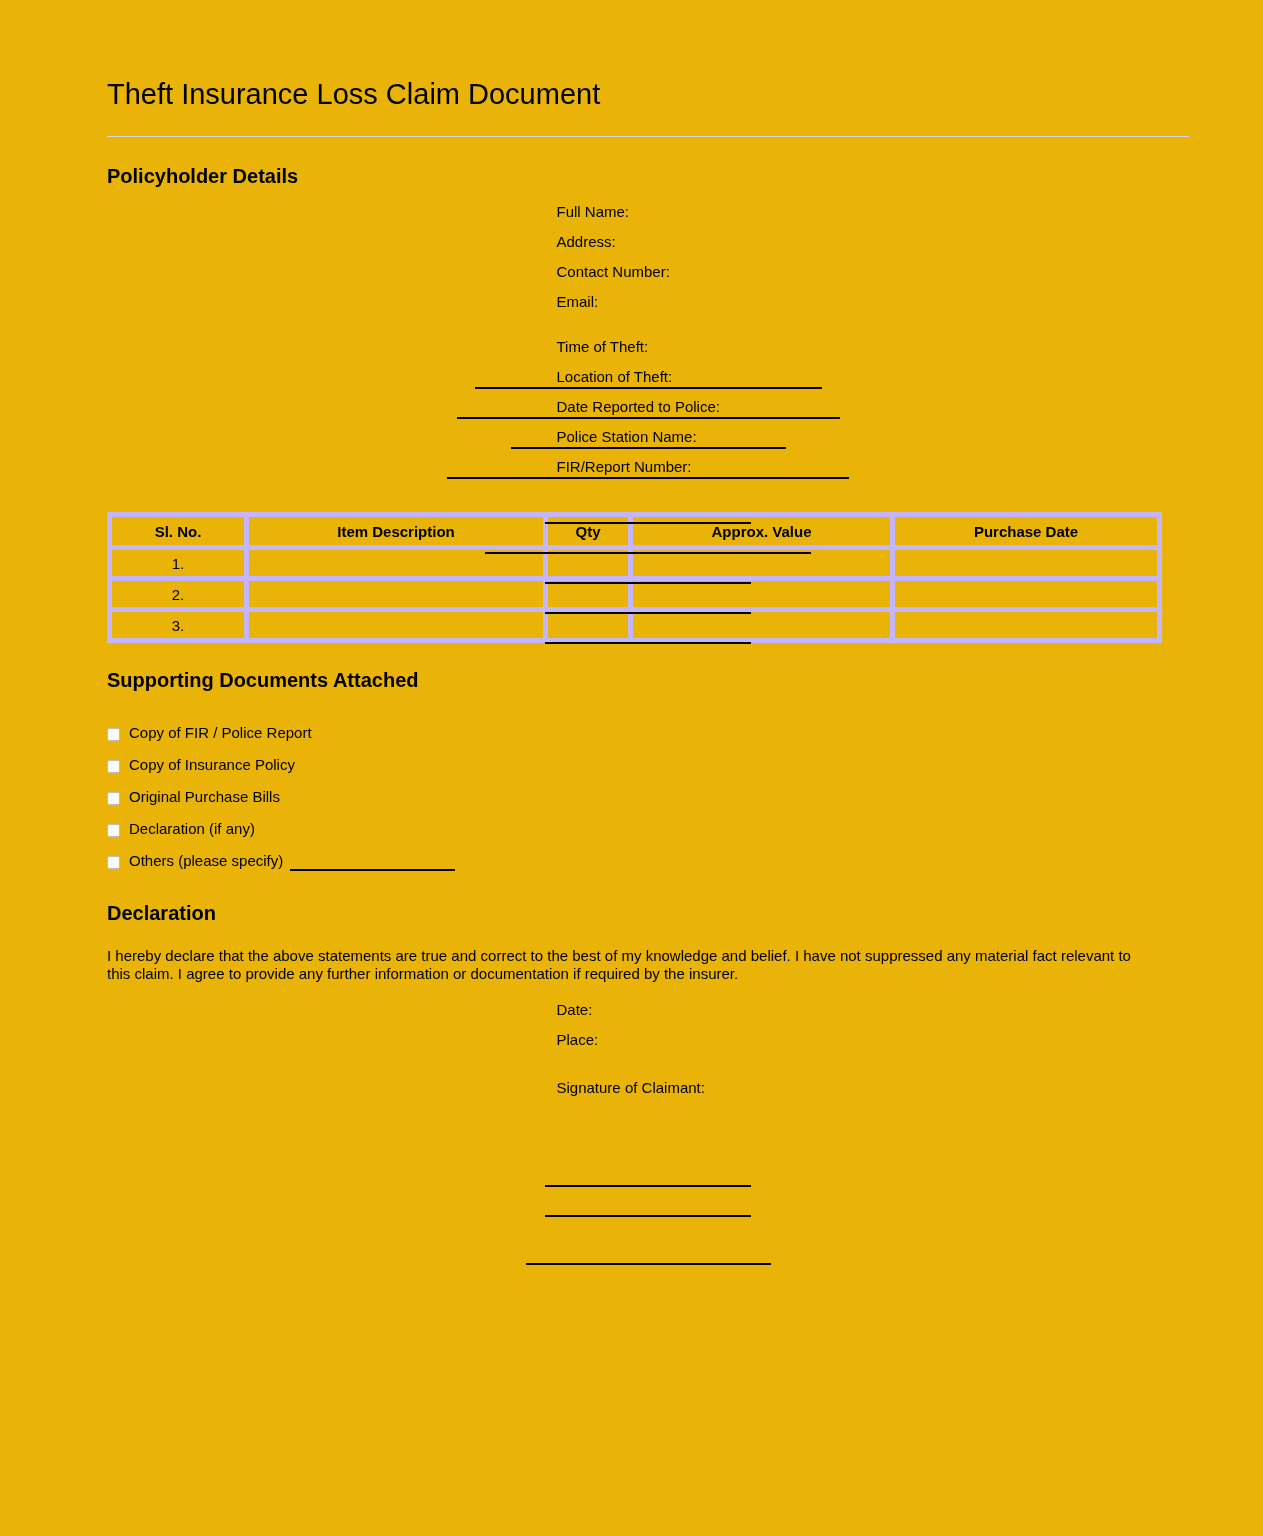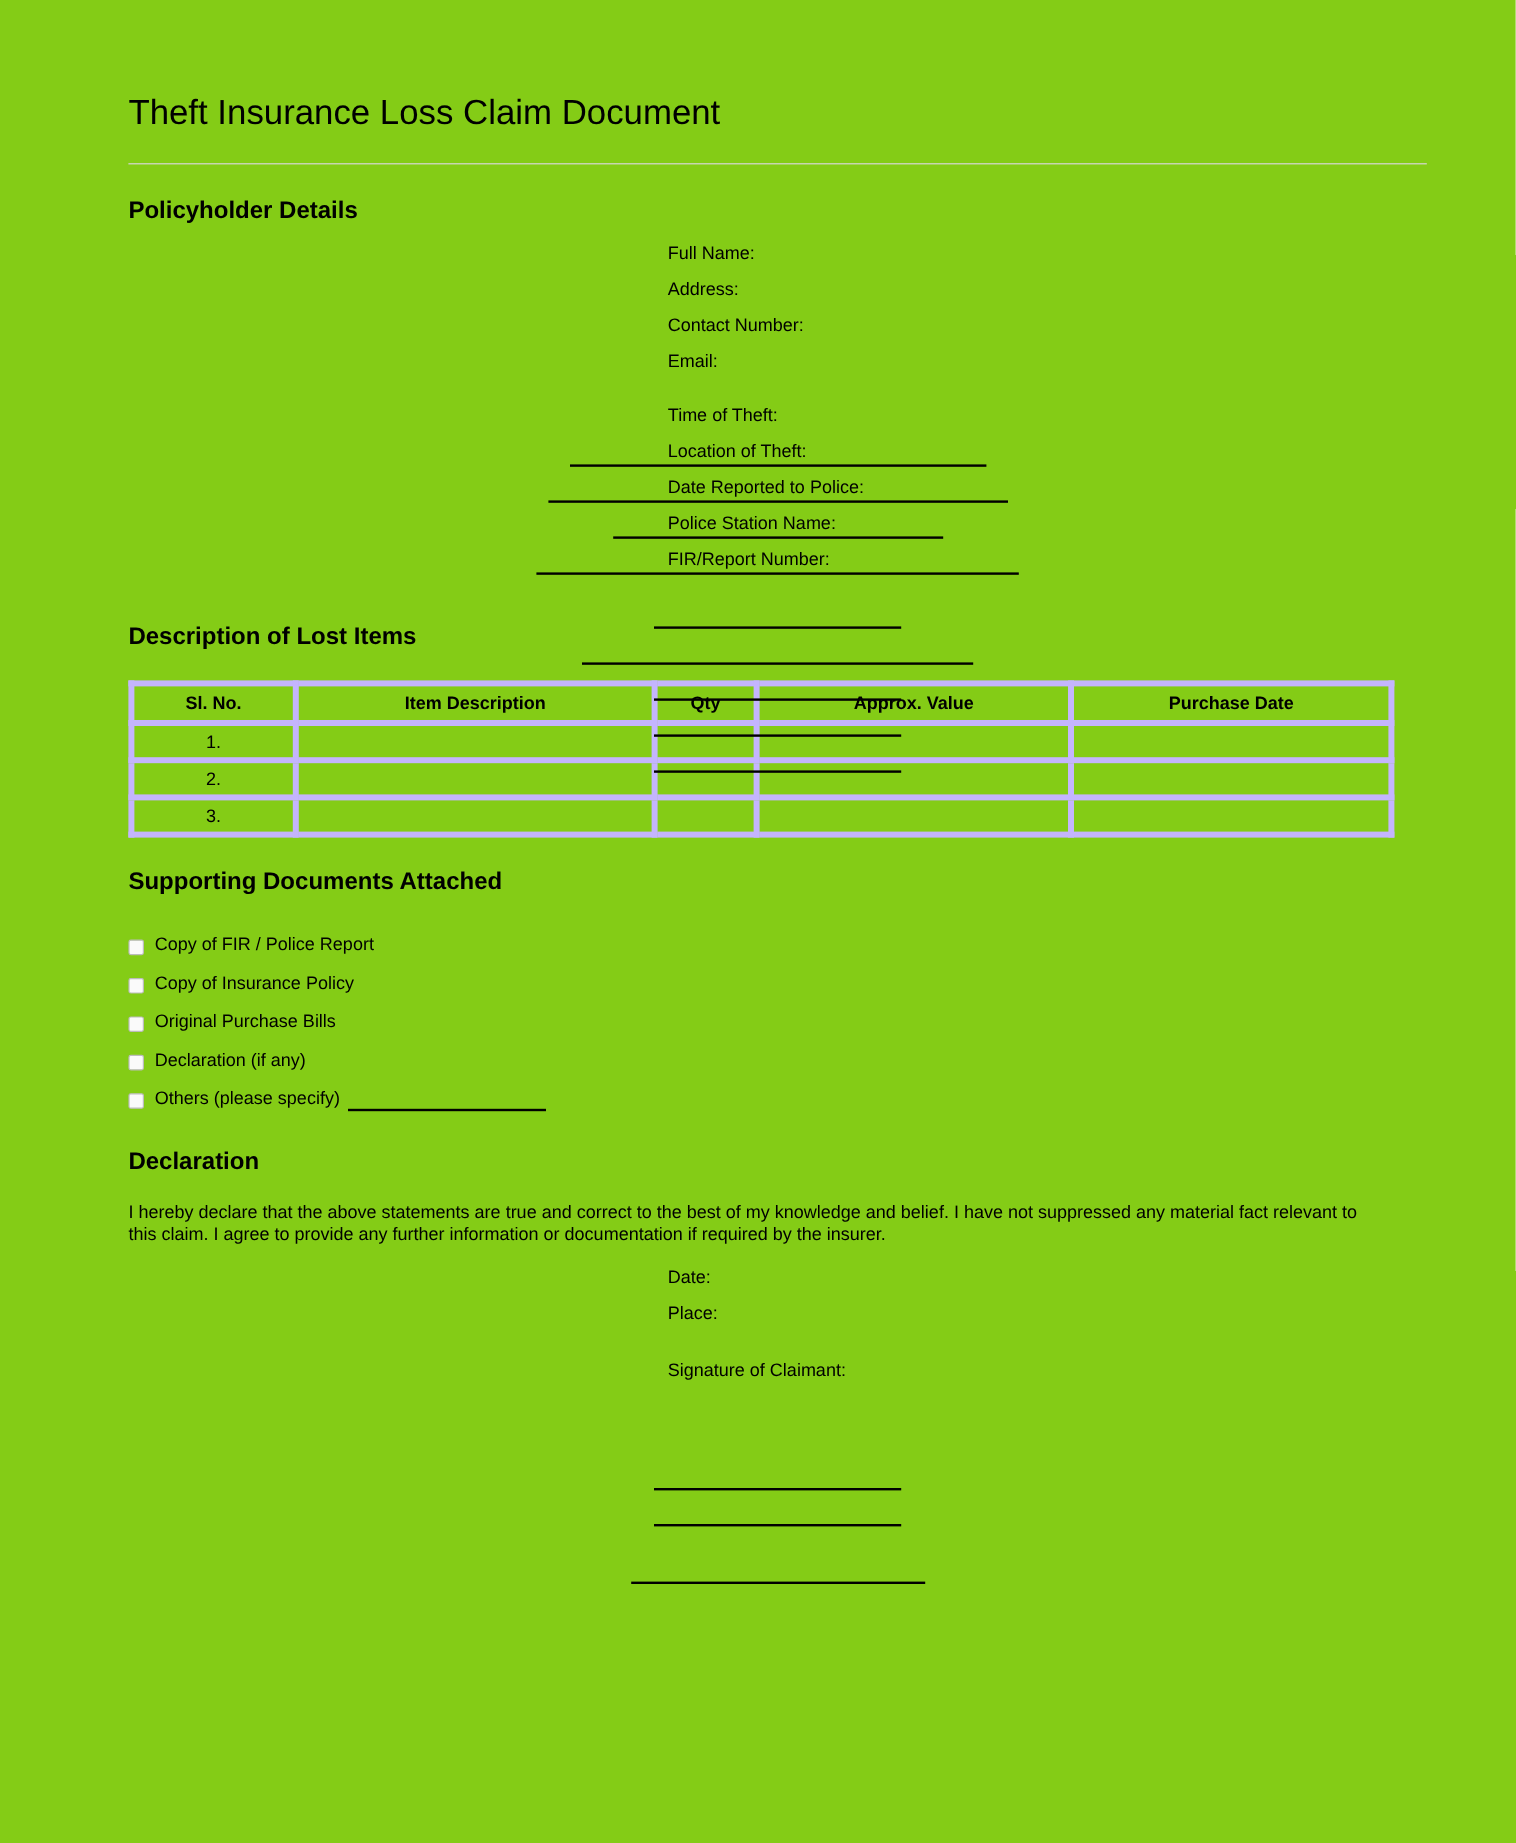--- a/index.html
+++ b/index.html
@@ -14,7 +14,7 @@
     width: 1263px;
     height: 1536px;
     padding: 78px 74px 0 107px;
-    background: #84cc16;
+    background: #eab308;
   }
   h1.doc-title {
     font-size: 29px;

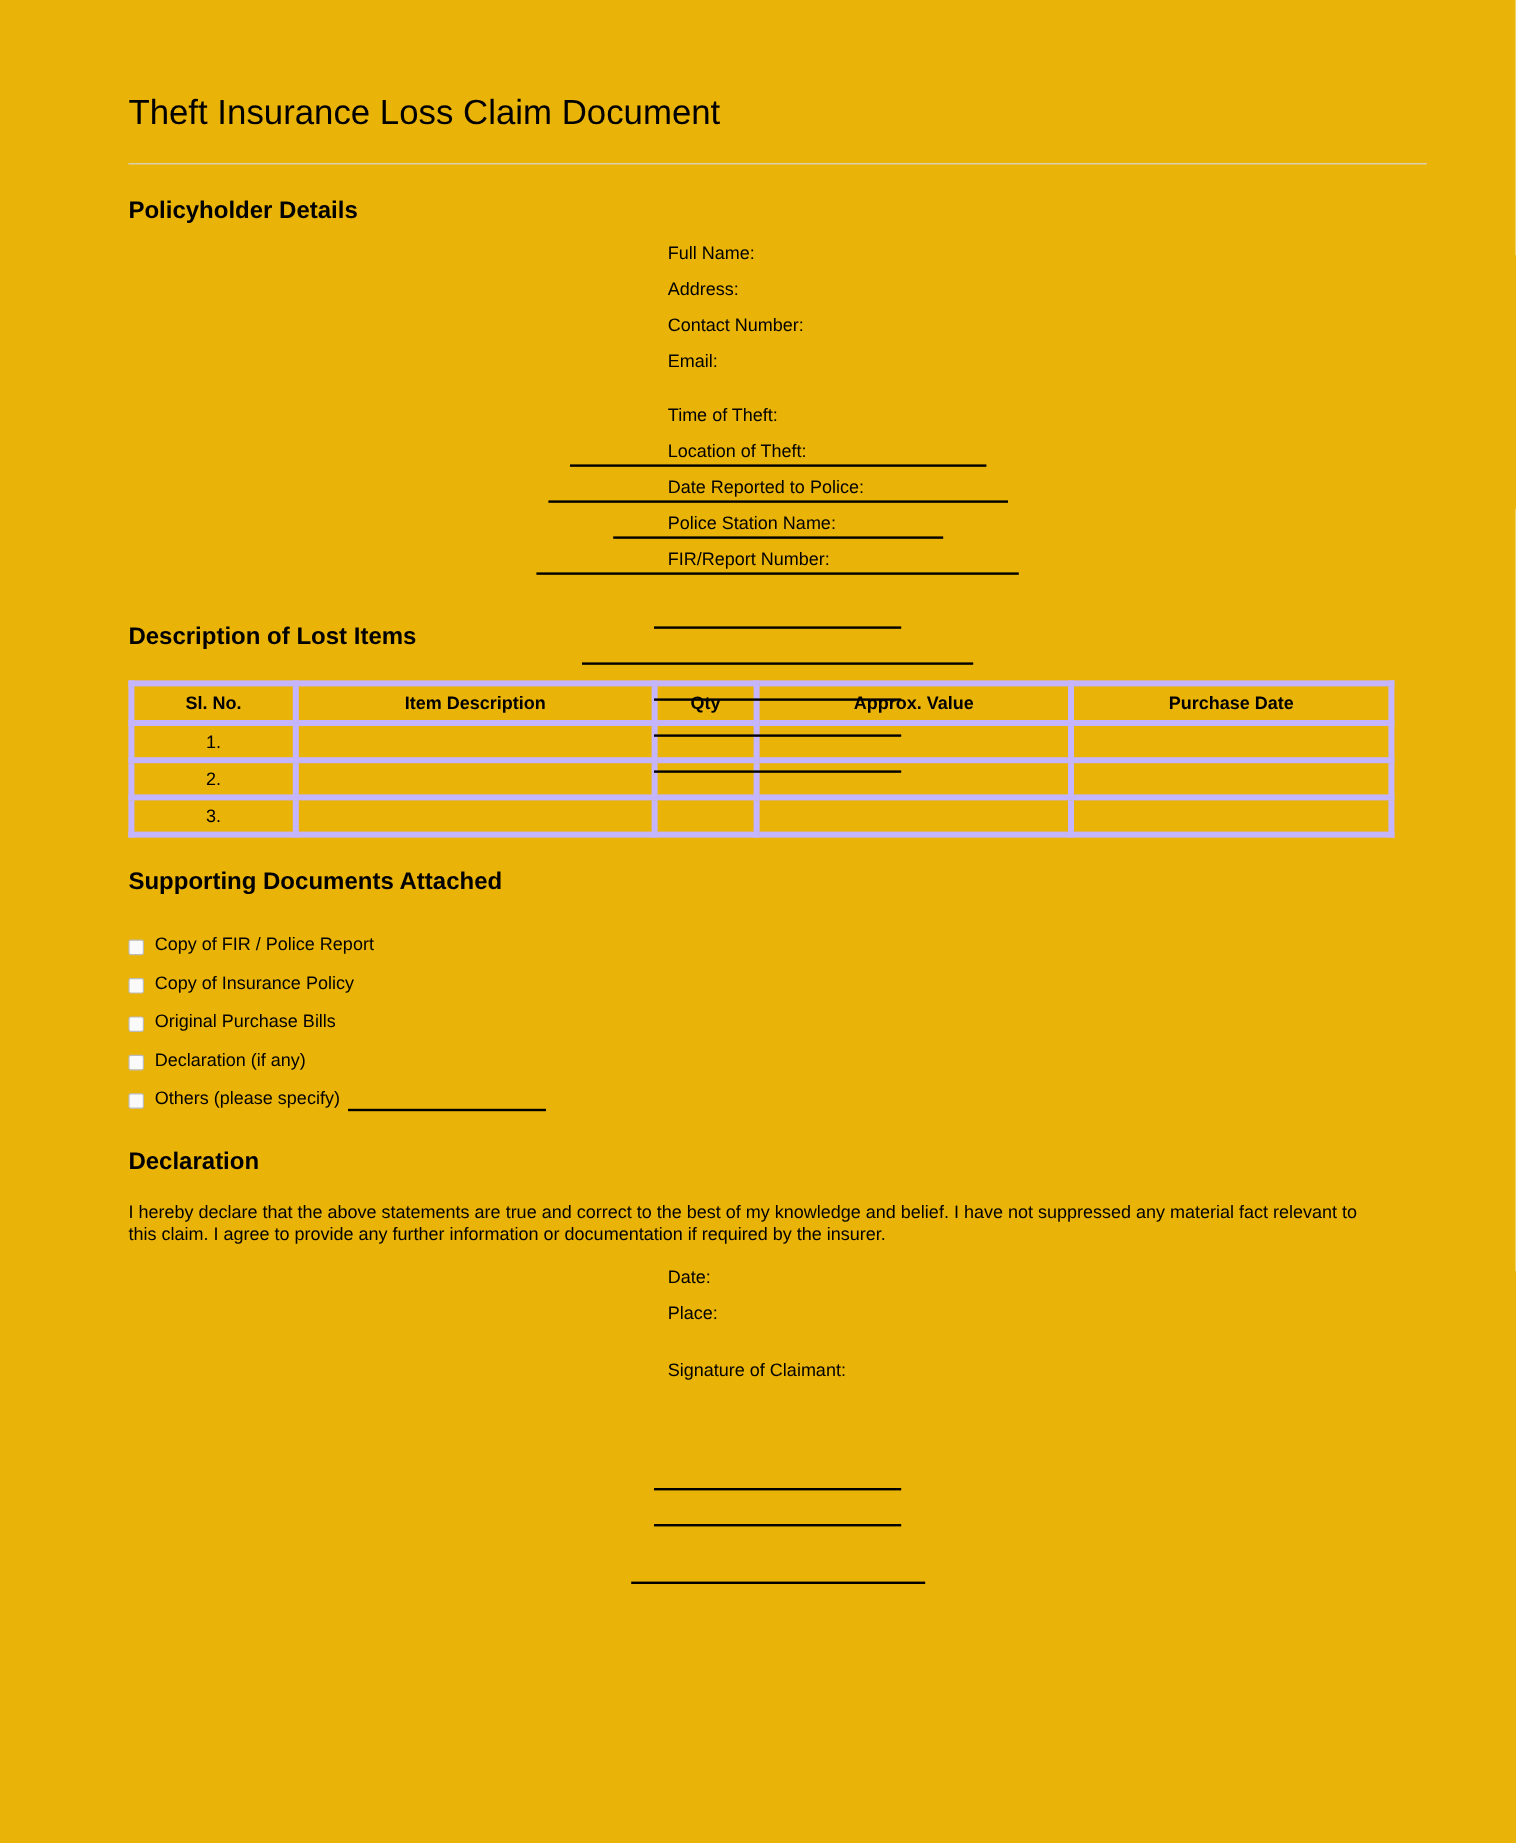--- a/index.html
+++ b/index.html
@@ -171,7 +171,6 @@
   </section>
 
   <section>
-    <h2 class="section-heading mt-c">Description of Lost Items</h2>
     <table class="items-table">
       <colgroup>
         <col class="col-sl">

